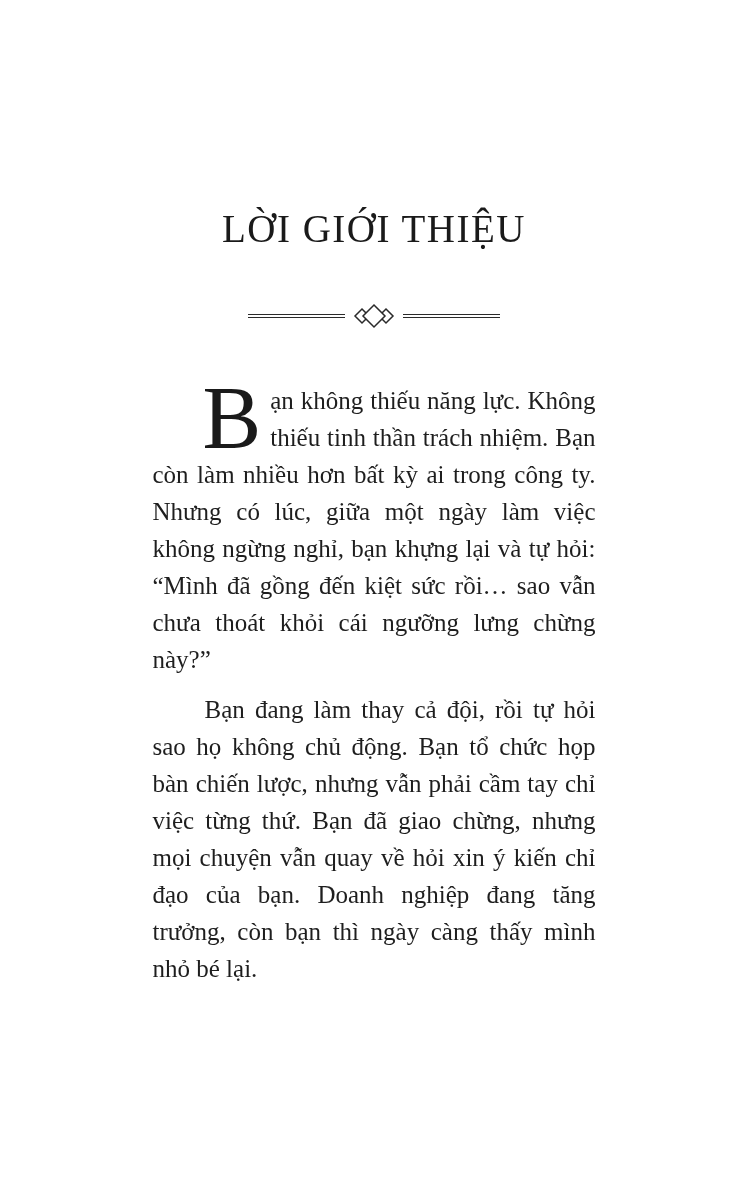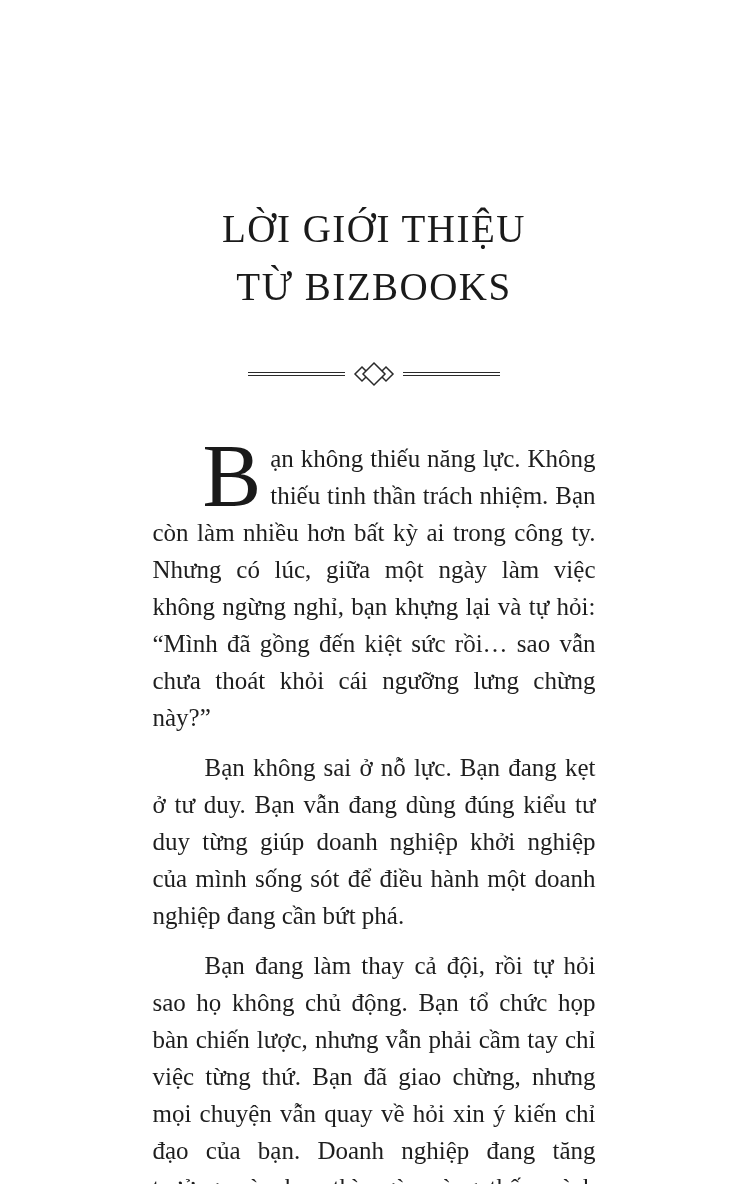--- a/index.html
+++ b/index.html
@@ -79,7 +79,6 @@
 
   <h1 class="chapter-title">
     <span>LỜI GIỚI THIỆU</span><br>
-    <span>TỪ BIZBOOKS</span>
   </h1>
 
   <div class="divider">

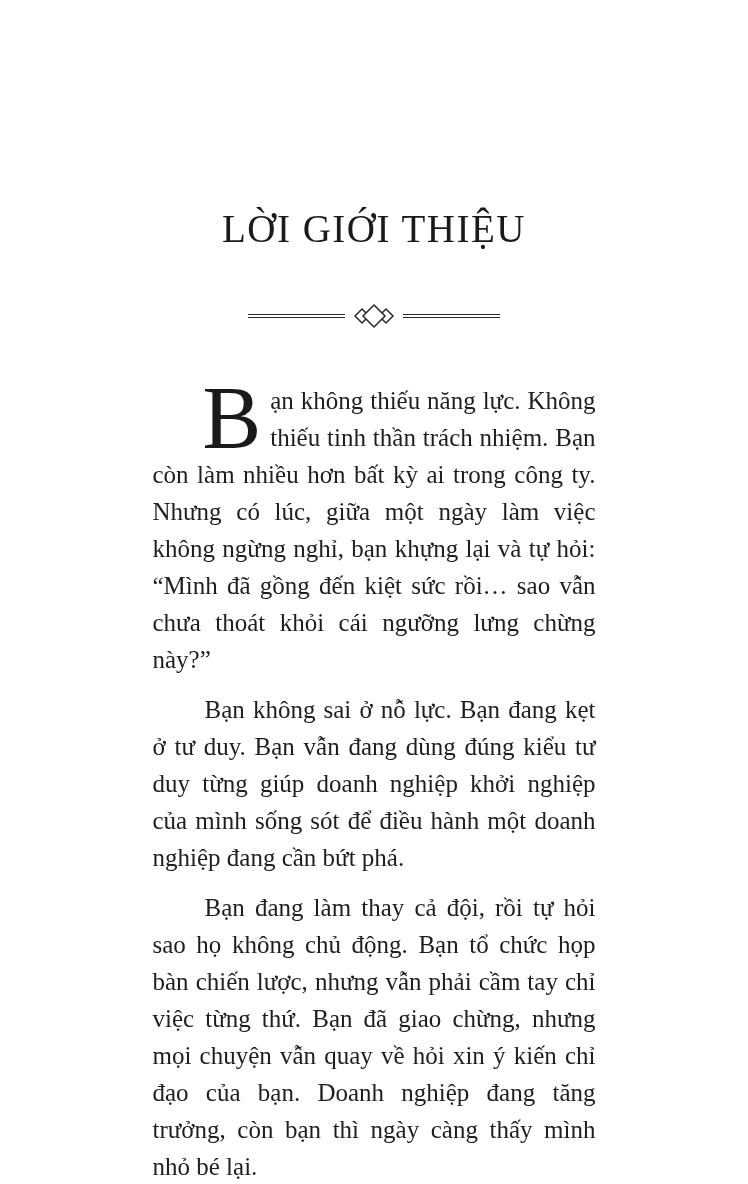--- a/index.html
+++ b/index.html
@@ -95,7 +95,6 @@
     <p class="para first">
       <span class="dropcap">B</span><span>ạn không thiếu năng lực. Không thiếu tinh thần trách nhiệm. Bạn còn làm nhiều hơn bất kỳ ai trong công ty. Nhưng có lúc, giữa một ngày làm việc không ngừng nghỉ, bạn khựng lại và tự hỏi: “Mình đã gồng đến kiệt sức rồi… sao vẫn chưa thoát khỏi cái ngưỡng lưng chừng này?”</span>
     </p>
-    <p class="para indented">Bạn không sai ở nỗ lực. Bạn đang kẹt ở tư duy. Bạn vẫn đang dùng đúng kiểu tư duy từng giúp doanh nghiệp khởi nghiệp của mình sống sót để điều hành một doanh nghiệp đang cần bứt phá.</p>
     <p class="para indented">Bạn đang làm thay cả đội, rồi tự hỏi sao họ không chủ động. Bạn tổ chức họp bàn chiến lược, nhưng vẫn phải cầm tay chỉ việc từng thứ. Bạn đã giao chừng, nhưng mọi chuyện vẫn quay về hỏi xin ý kiến chỉ đạo của bạn. Doanh nghiệp đang tăng trưởng, còn bạn thì ngày càng thấy mình nhỏ bé lại.</p>
   </div>
 

